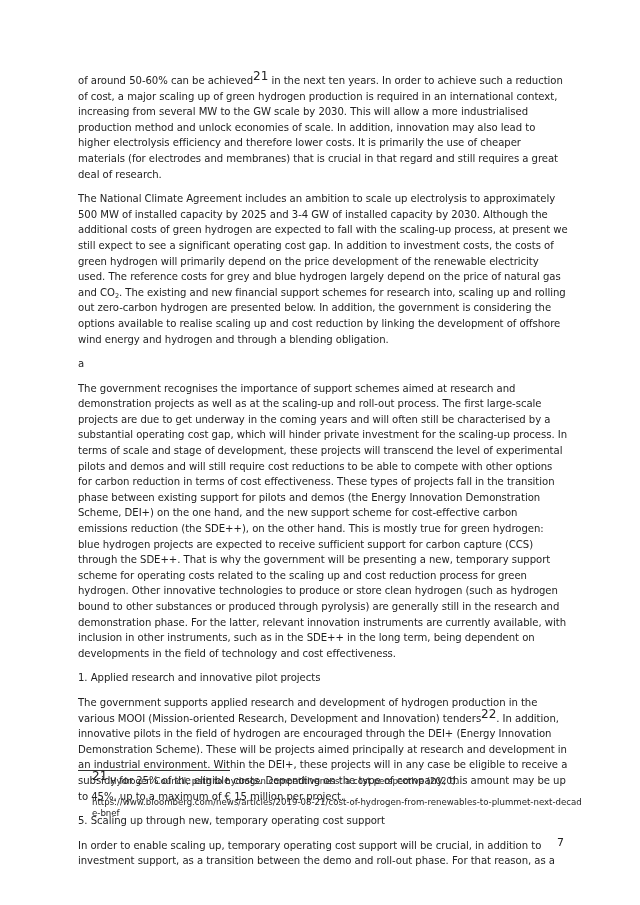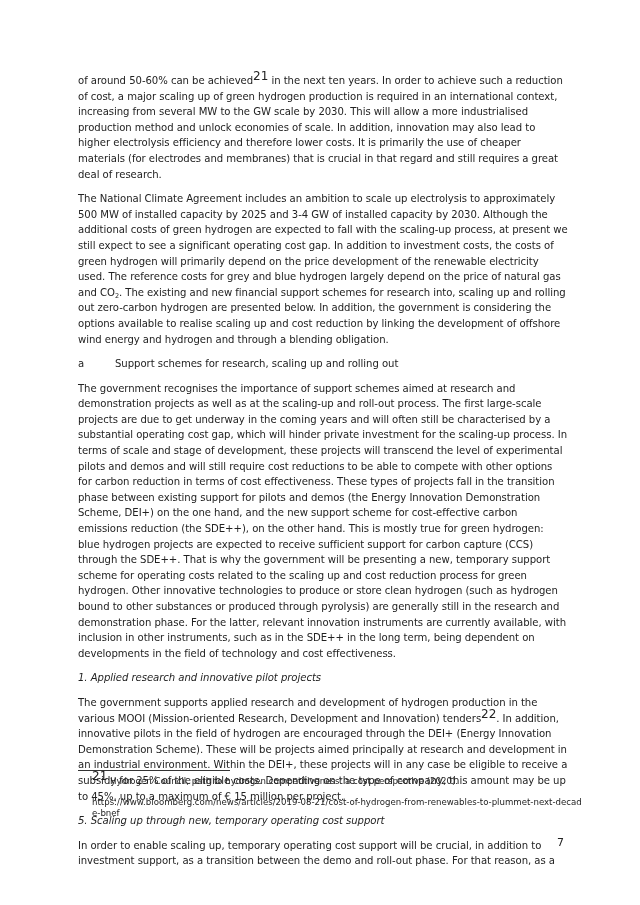--- a/index.html
+++ b/index.html
@@ -36,7 +36,6 @@
 
   <div class="heading-a">
     <span class="num">a</span>
-    <span>Support schemes for research, scaling up and rolling out</span>
   </div>
 
   <p>The government recognises the importance of support schemes aimed at research and demonstration projects as well as at the scaling-up and roll-out process. The first large-scale projects are due to get underway in the coming years and will often still be characterised by a substantial operating cost gap, which will hinder private investment for the scaling-up process. In terms of scale and stage of development, these projects will transcend the level of experimental pilots and demos and will still require cost reductions to be able to compete with other options for carbon reduction in terms of cost effectiveness. These types of projects fall in the transition phase between existing support for pilots and demos (the Energy Innovation Demonstration Scheme, DEI+) on the one hand, and the new support scheme for cost-effective carbon emissions reduction (the SDE++), on the other hand. This is mostly true for green hydrogen: blue hydrogen projects are expected to receive sufficient support for carbon capture (CCS) through the SDE++. That is why the government will be presenting a new, temporary support scheme for operating costs related to the scaling up and cost reduction process for green hydrogen. Other innovative technologies to produce or store clean hydrogen (such as hydrogen bound to other substances or produced through pyrolysis) are generally still in the research and demonstration phase. For the latter, relevant innovation instruments are currently available, with inclusion in other instruments, such as in the SDE++ in the long term, being dependent on developments in the field of technology and cost effectiveness.</p>

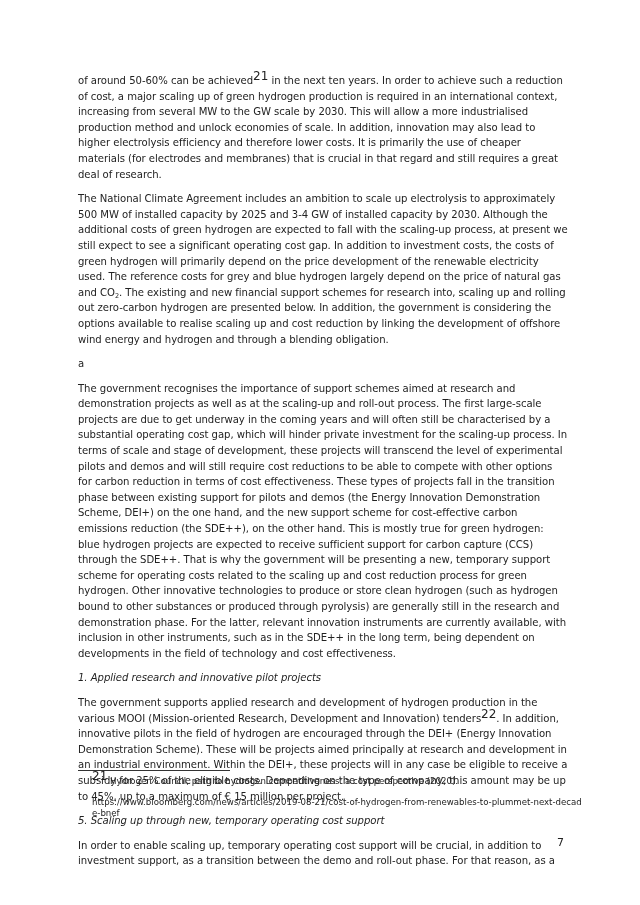--- a/index.html
+++ b/index.html
@@ -12,7 +12,7 @@
   p { margin: 0 0 9px 0; }
   .heading-a { display: flex; margin: 0 0 9px 0; }
   .heading-a .num { width: 37px; }
-  .ital { font-style: italic; }
+  .ital { }
   sup { font-size: 12px; line-height: 0; vertical-align: 4px; }
   sub { font-size: 6.5px; line-height: 0; vertical-align: -2px; }
   .fn-rule { position: absolute; left: 78px; top: 770px; width: 152px; height: 1px; background: #333; }

